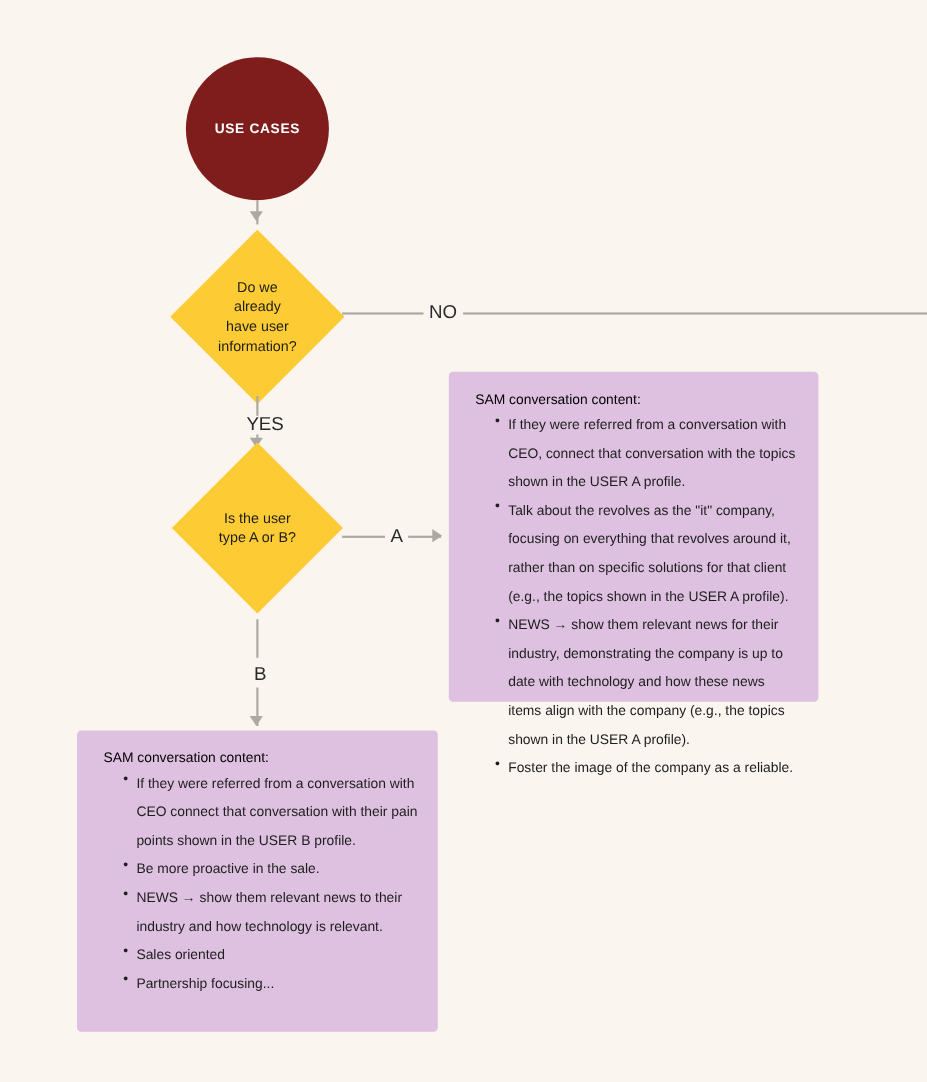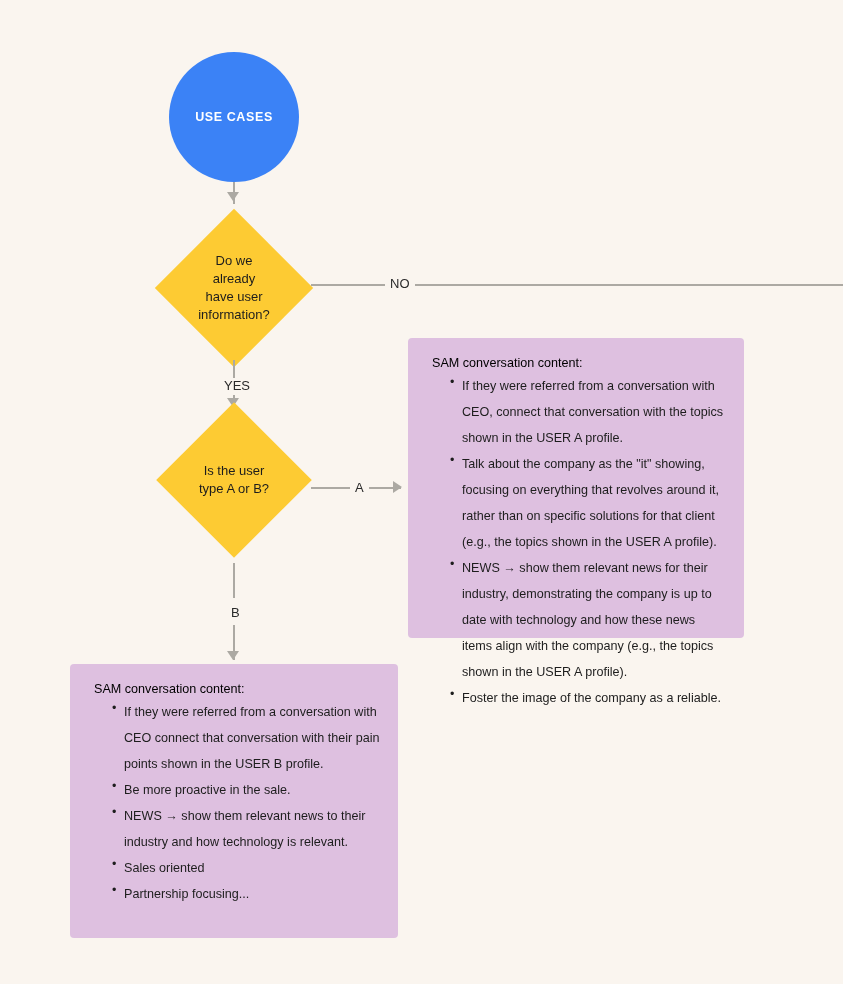--- a/index.html
+++ b/index.html
@@ -164,7 +164,7 @@
 
 <div id="canvas" style="background: rgb(250, 245, 239);">
 
-  <div class="start-node" id="start-node" style="background: #3b82f6;">
+  <div class="start-node" id="start-node" style="background: #7f1d1d;">
     <span class="start-node-label">USE CASES</span>
   </div>
 

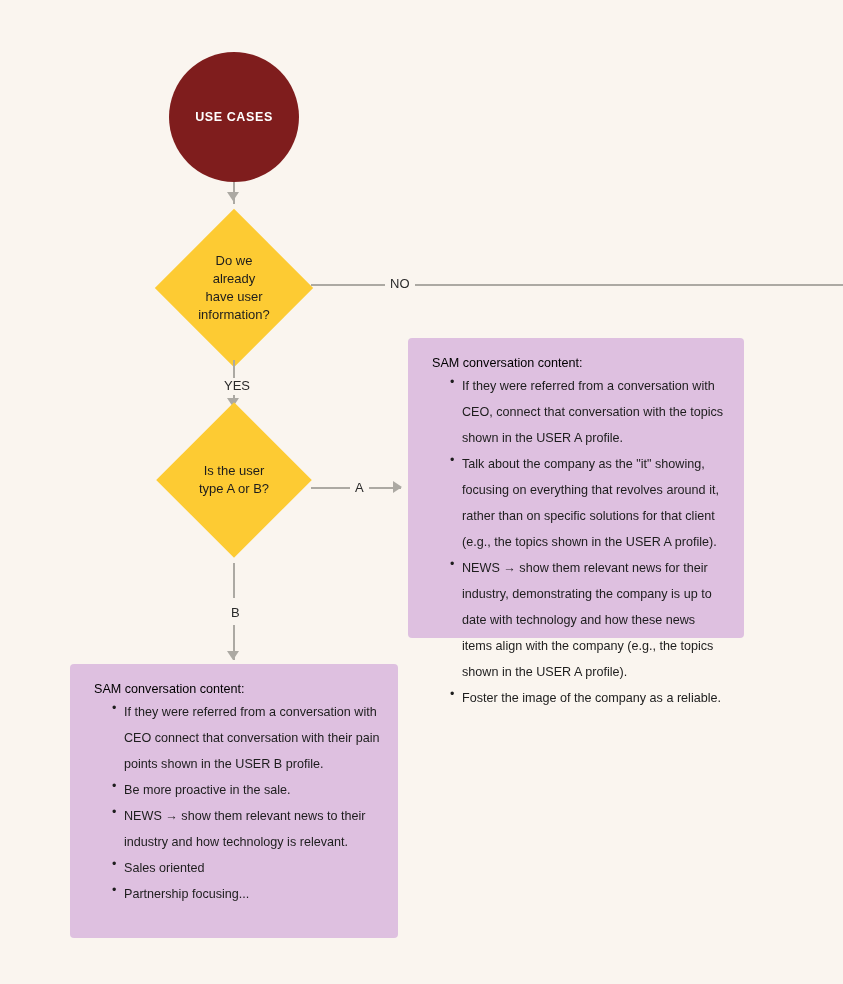--- a/index.html
+++ b/index.html
@@ -151,7 +151,7 @@
 
   .edge-label {
     position: absolute;
-    font-size: 13px;
+    font-size: 17px;
     color: #2a2a2a;
     background: #FAF5EF;
     padding: 0 5px;

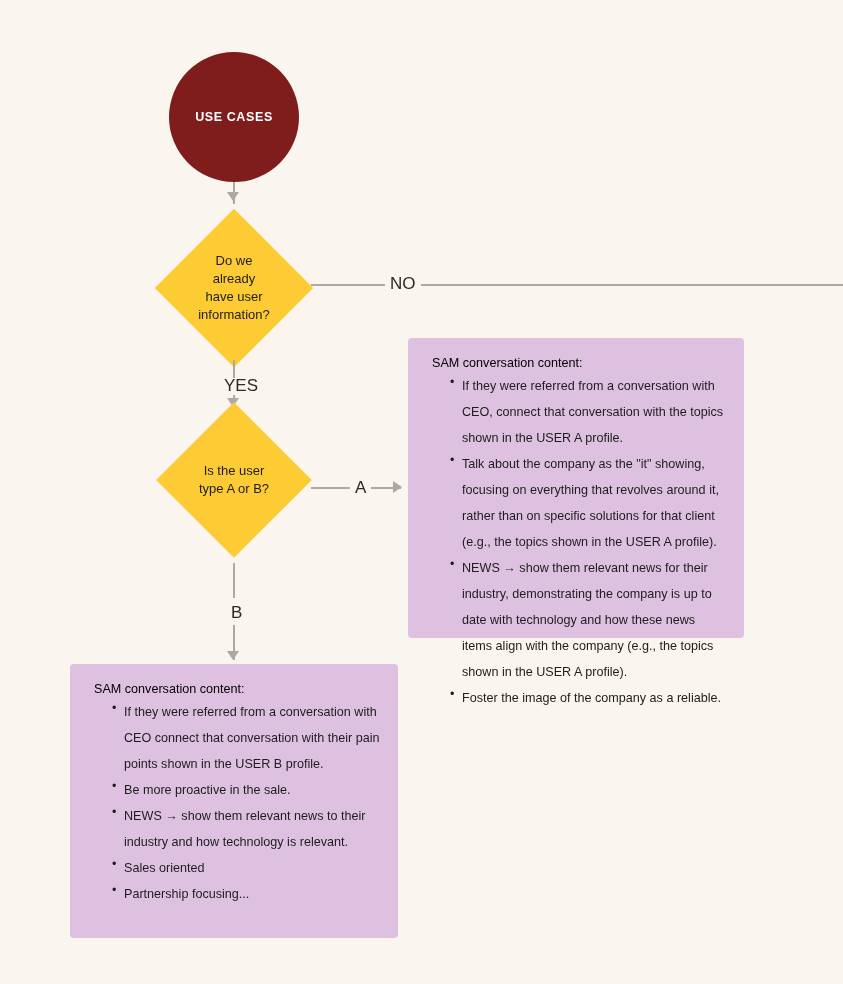--- a/index.html
+++ b/index.html
@@ -208,7 +208,7 @@
     <p class="box-heading">SAM conversation content:</p>
     <ul class="box-list">
         <li>If they were referred from a conversation with CEO, connect that conversation with the topics shown in the USER A profile.</li>
-        <li>Talk about the company as the "it" showing, focusing on everything that revolves around it, rather than on specific solutions for that client (e.g., the topics shown in the USER A profile).</li>
+        <li>Talk about the revolves as the "it" company, focusing on everything that revolves around it, rather than on specific solutions for that client (e.g., the topics shown in the USER A profile).</li>
         <li>NEWS → show them relevant news for their industry, demonstrating the company is up to date with technology and how these news items align with the company (e.g., the topics shown in the USER A profile).</li>
         <li>Foster the image of the company as a reliable.</li>
       </ul>

